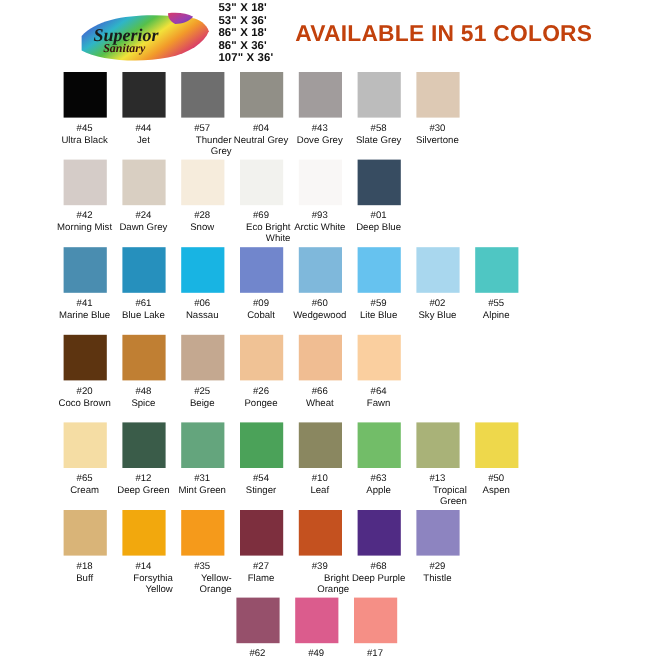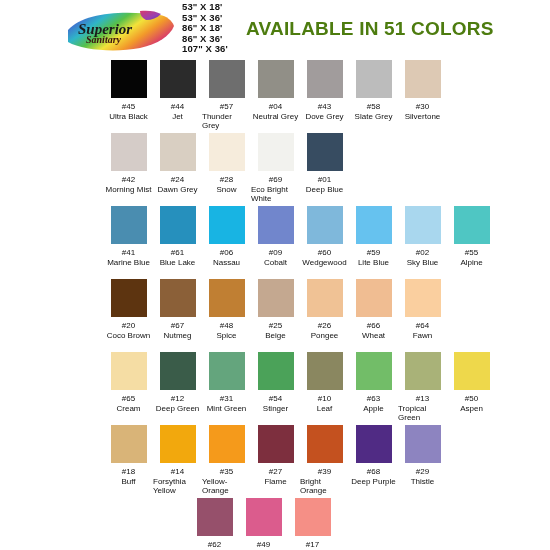--- a/index.html
+++ b/index.html
@@ -70,7 +70,7 @@
     top: 18px;
     font-size: 19px;
     font-weight: bold;
-    color: #4d7c0f;
+    color: #c2410c;
     letter-spacing: 0.2px;
     white-space: nowrap;
   }

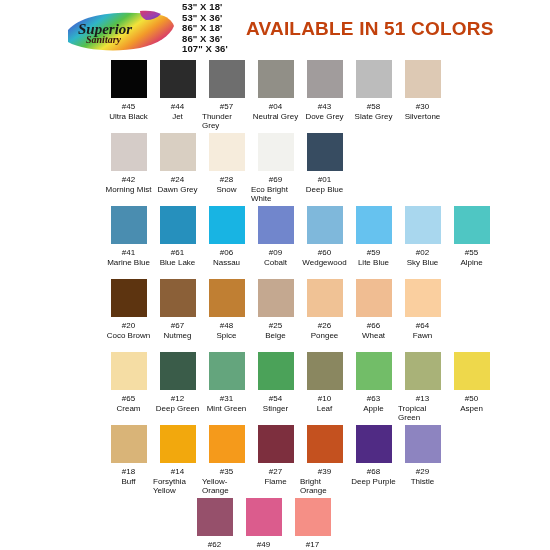--- a/index.html
+++ b/index.html
@@ -85,7 +85,7 @@
   .swatch-row {
     display: flex;
     justify-content: flex-start;
-    padding-left: 104px;
+    padding-left: 46px;
     height: 73px;
     box-sizing: border-box;
   }

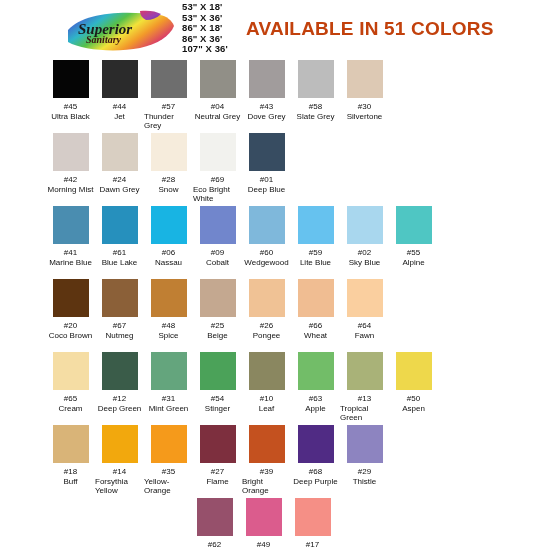--- a/index.html
+++ b/index.html
@@ -116,7 +116,7 @@
     font-size: 8px;
     color: #111111;
     line-height: 9.6px;
-    text-align: left;
+    text-align: right;
     max-width: 49px;
     word-break: break-word;
   }

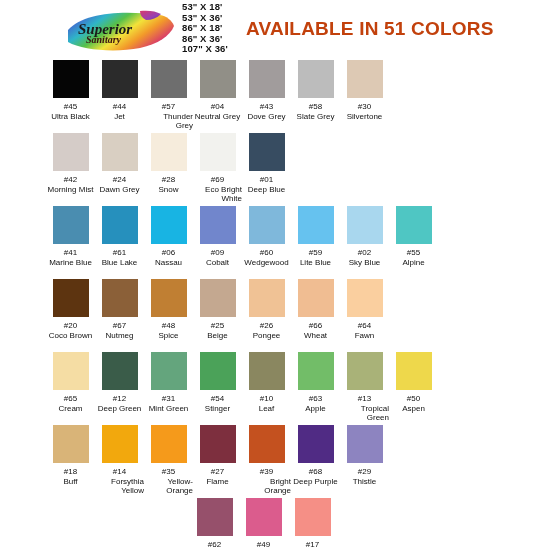--- a/index.html
+++ b/index.html
@@ -226,6 +226,11 @@
           <div class="swatch-name">Eco Bright White</div>
         </div>
         <div class="swatch-cell">
+          <div class="swatch-chip" title="Arctic White" style="background: rgb(249, 247, 246);"></div>
+          <div class="swatch-code">#93</div>
+          <div class="swatch-name">Arctic White</div>
+        </div>
+        <div class="swatch-cell">
           <div class="swatch-chip" title="Deep Blue" style="background: rgb(55, 76, 97);"></div>
           <div class="swatch-code">#01</div>
           <div class="swatch-name">Deep Blue</div>

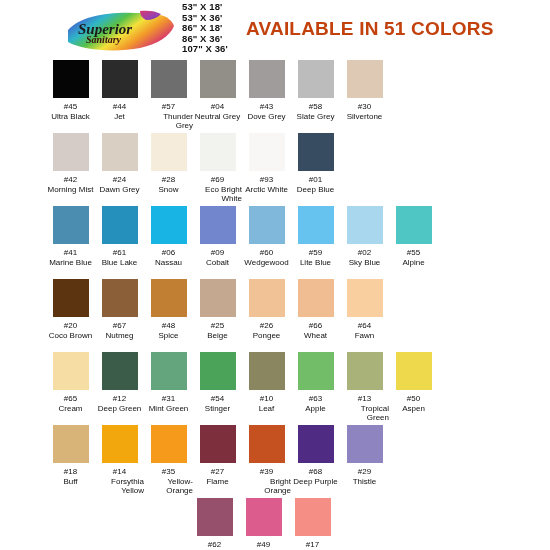--- a/index.html
+++ b/index.html
@@ -285,11 +285,6 @@
           <div class="swatch-name">Coco Brown</div>
         </div>
         <div class="swatch-cell">
-          <div class="swatch-chip" title="Nutmeg" style="background: rgb(139, 96, 56);"></div>
-          <div class="swatch-code">#67</div>
-          <div class="swatch-name">Nutmeg</div>
-        </div>
-        <div class="swatch-cell">
           <div class="swatch-chip" title="Spice" style="background: rgb(192, 127, 51);"></div>
           <div class="swatch-code">#48</div>
           <div class="swatch-name">Spice</div>

